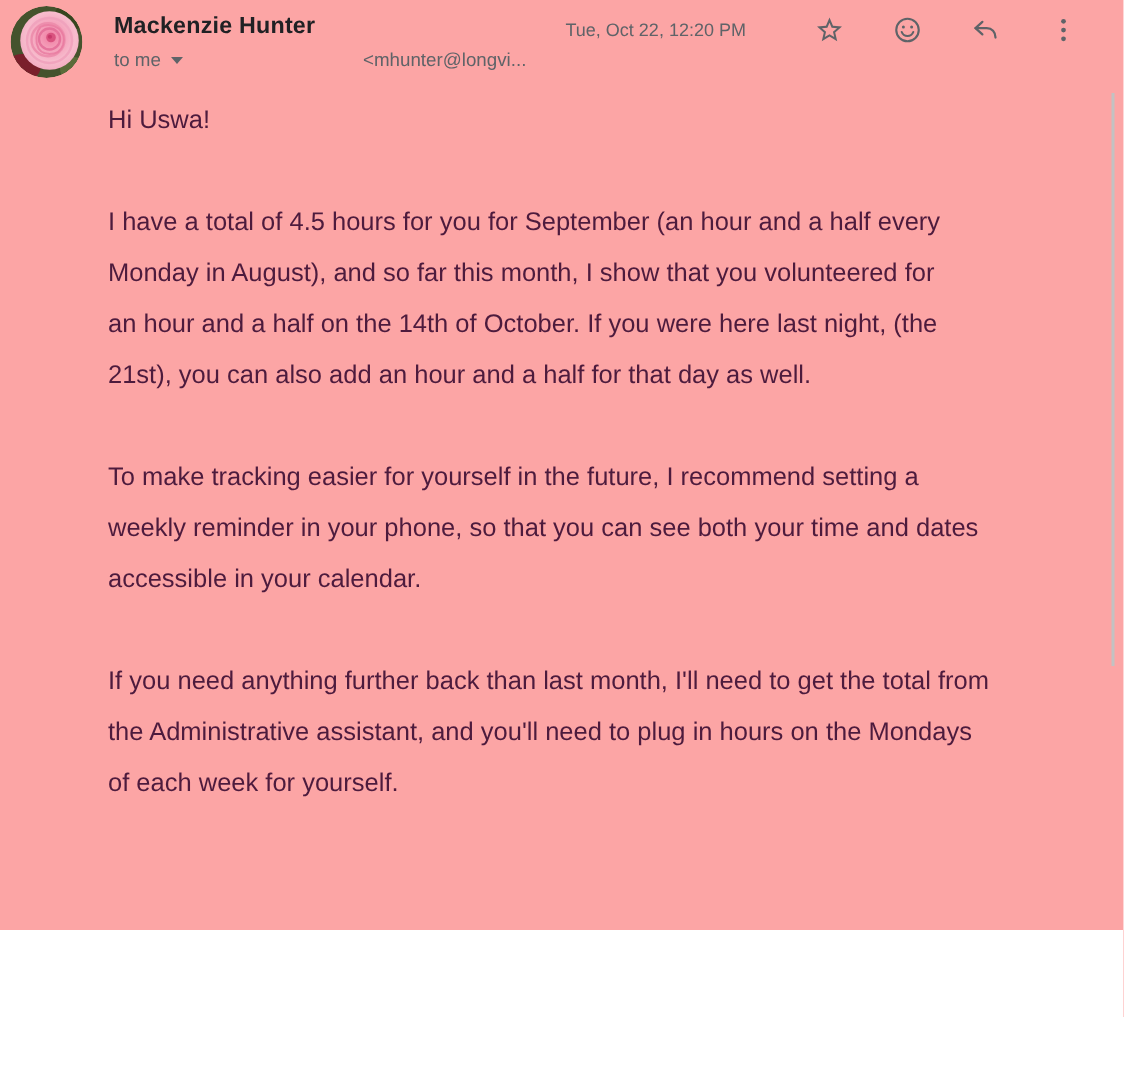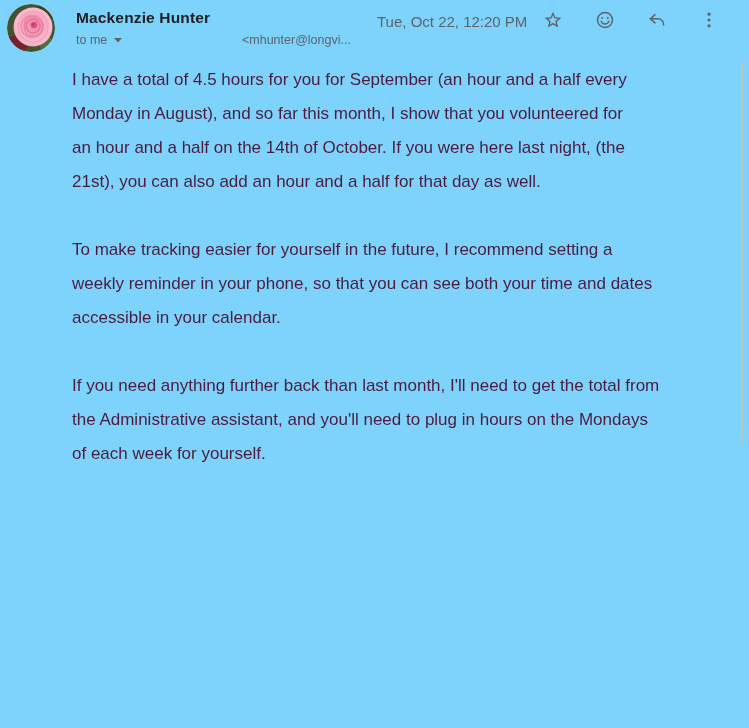--- a/index.html
+++ b/index.html
@@ -11,8 +11,8 @@
   .email-view {
     position: relative;
     width: 749px;
-    height: 728px;
-    background: #7dd3fc;
+    height: 620px;
+    background: #fca5a5;
     overflow: hidden;
   }
 

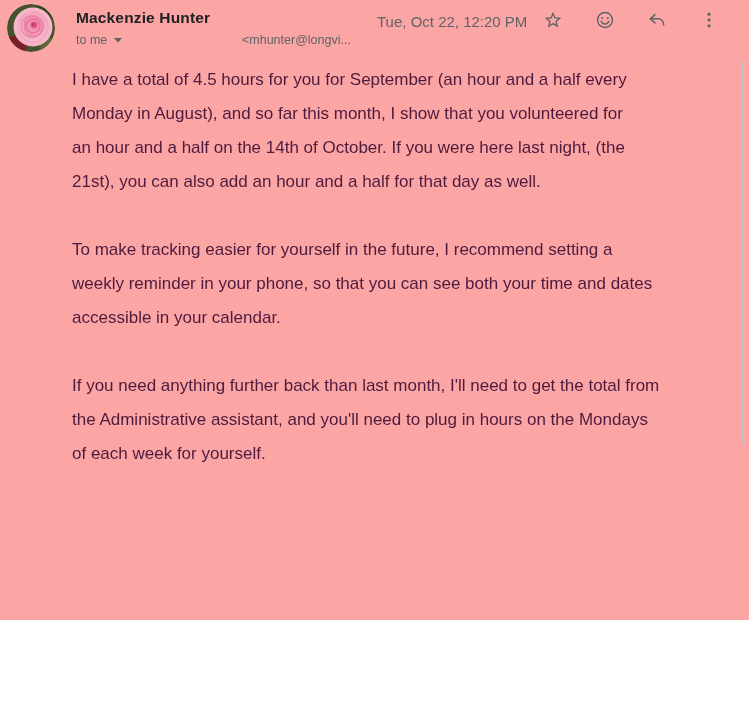--- a/index.html
+++ b/index.html
@@ -51,7 +51,7 @@
     position: absolute;
     left: 377px;
     top: 13px;
-    font-size: 15px;
+    font-size: 12px;
     color: #5f6368;
     white-space: nowrap;
   }

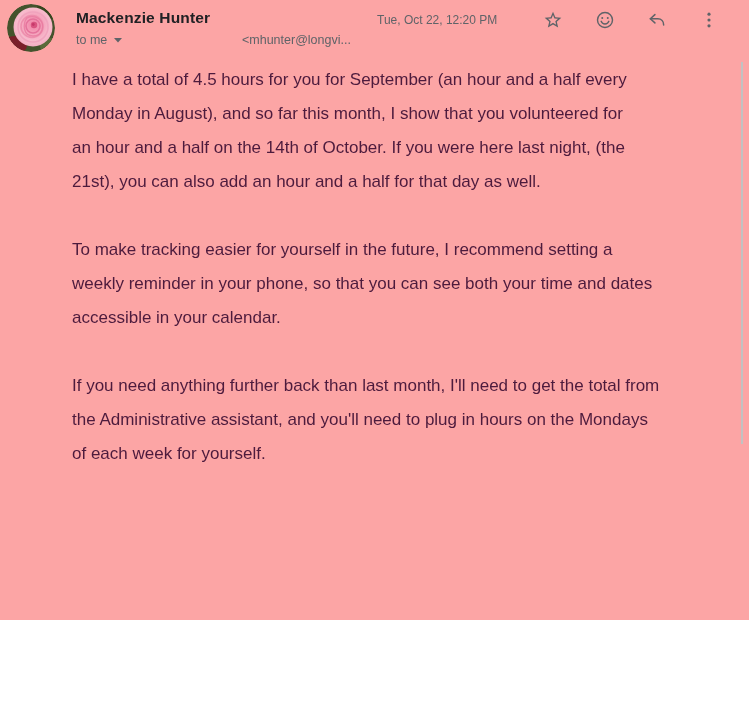--- a/index.html
+++ b/index.html
@@ -190,6 +190,7 @@
   </div>
 
   <div class="email-body">
+    <p>Hi Uswa!</p>
     <p>I have a total of 4.5 hours for you for September (an hour and a half every
 Monday in August), and so far this month, I show that you volunteered for
 an hour and a half on the 14th of October. If you were here last night, (the

